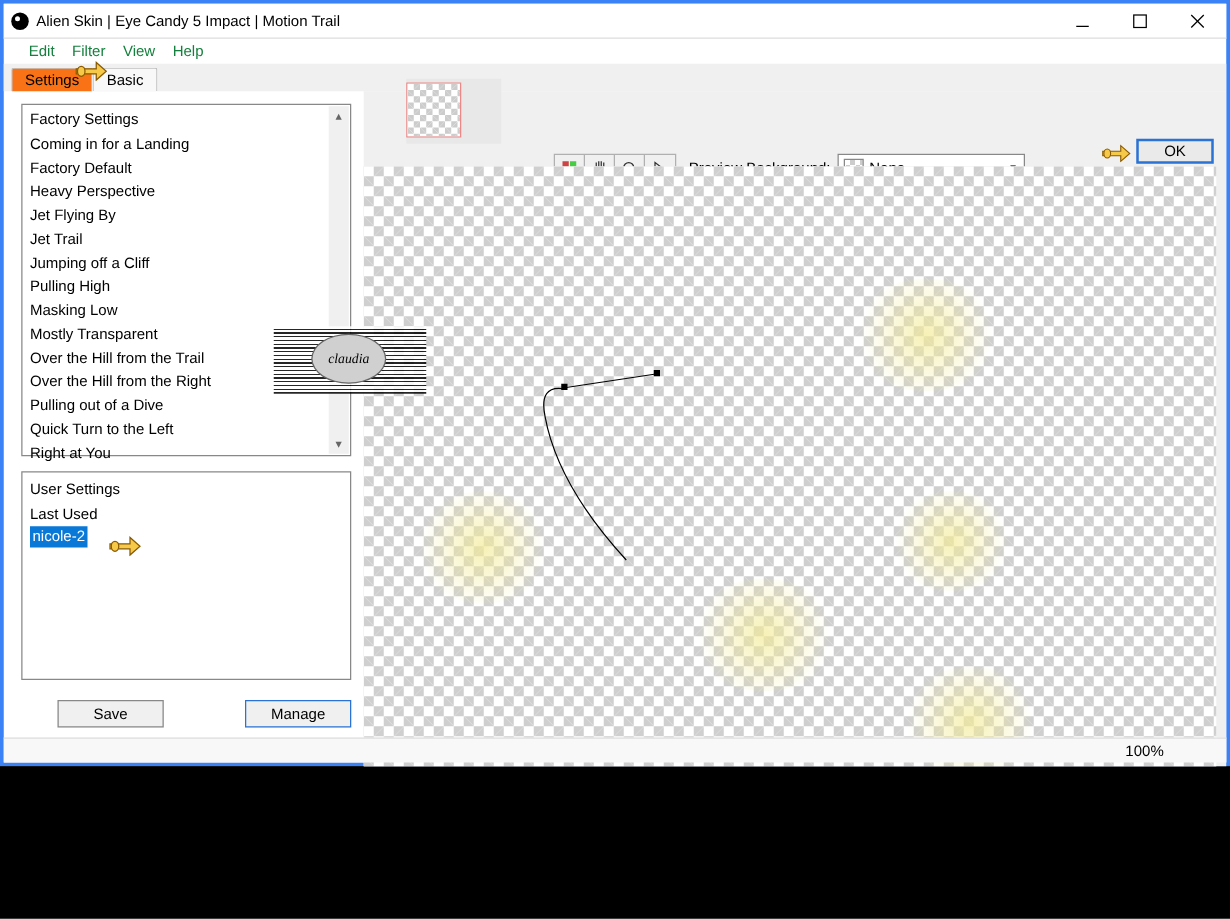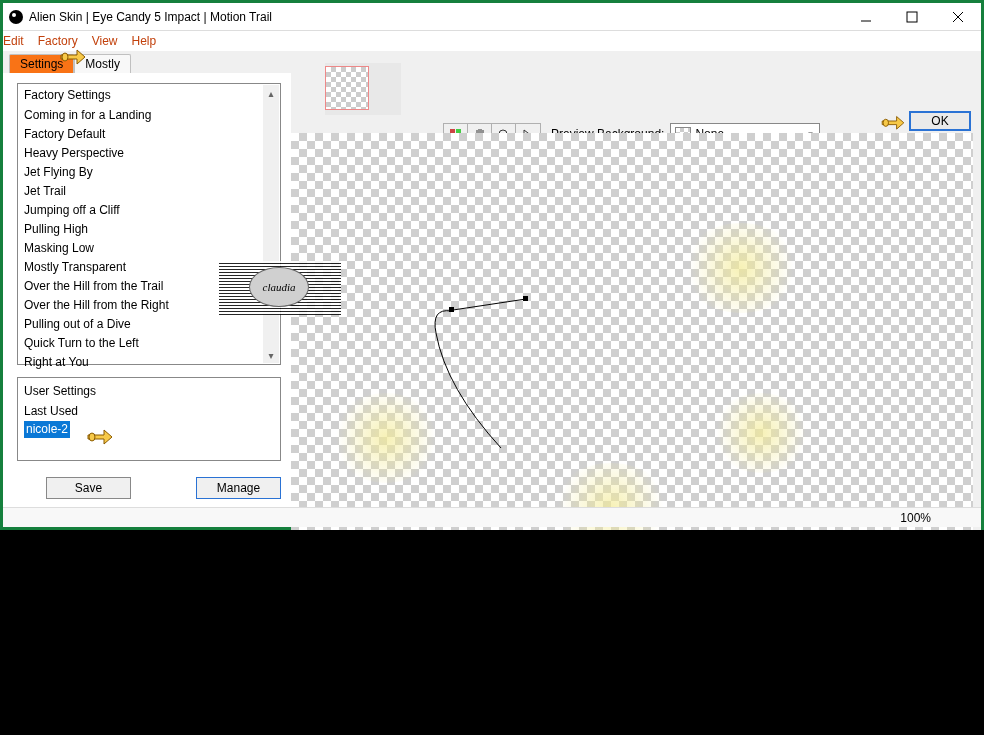--- a/index.html
+++ b/index.html
@@ -4,7 +4,7 @@
 <style>
 * { margin: 0; padding: 0; box-sizing: border-box; font-family: "Segoe UI", Tahoma, sans-serif; font-size: 12px; }
 body { background: #000; }
-.window { position: relative; width: 984px; height: 530px; margin: 0 auto; background: #fff; border: 3px solid #15803d; }
+.window { position: relative; width: 984px; height: 613px; margin: 0 auto; background: #fff; border: 3px solid #3b82f6; }
 .titlebar { height: 28px; background: #fff; display: flex; align-items: center; padding-left: 6px; border-bottom: 1px solid #ddd; }
 .titlebar .appicon { width: 14px; height: 14px; background: #000; border-radius: 50%; margin-right: 6px; position: relative; }
 .titlebar .appicon::after { content: ""; position: absolute; left: 3px; top: 3px; width: 4px; height: 4px; background: #fff; border-radius: 50%; }

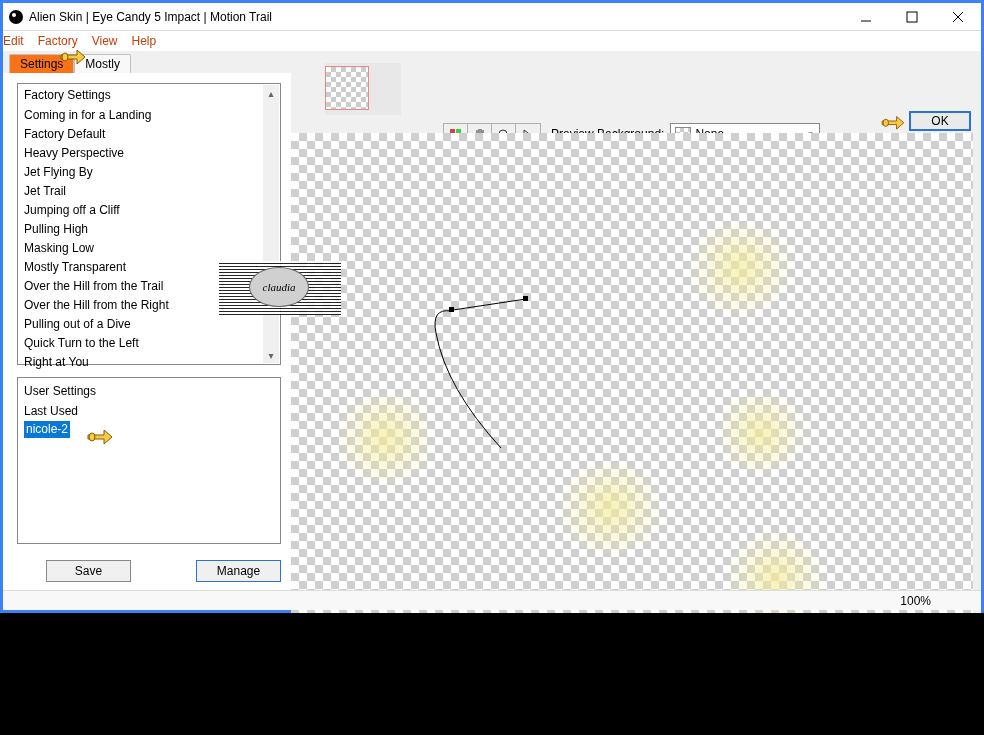--- a/index.html
+++ b/index.html
@@ -12,7 +12,7 @@
 .winbtns { display: flex; height: 100%; }
 .winbtn { width: 46px; height: 100%; display: flex; align-items: center; justify-content: center; }
 .winbtn svg { width: 12px; height: 12px; stroke: #000; stroke-width: 1; fill: none; }
-.menubar { height: 20px; display: flex; align-items: center; padding-left: 0; gap: 14px; color: #c2410c; }
+.menubar { height: 20px; display: flex; align-items: center; padding-left: 20px; gap: 14px; color: #15803d; }
 .tabs { height: 22px; background: #f0f0f0; display: flex; align-items: flex-end; padding-left: 6px; position: relative; }
 .tab { padding: 2px 10px 2px 10px; border: 1px solid #c0c0c0; border-bottom: none; background: #f8f8f8; margin-right: 0; border-radius: 2px 2px 0 0; }
 .tab.active { background: #f97316; }

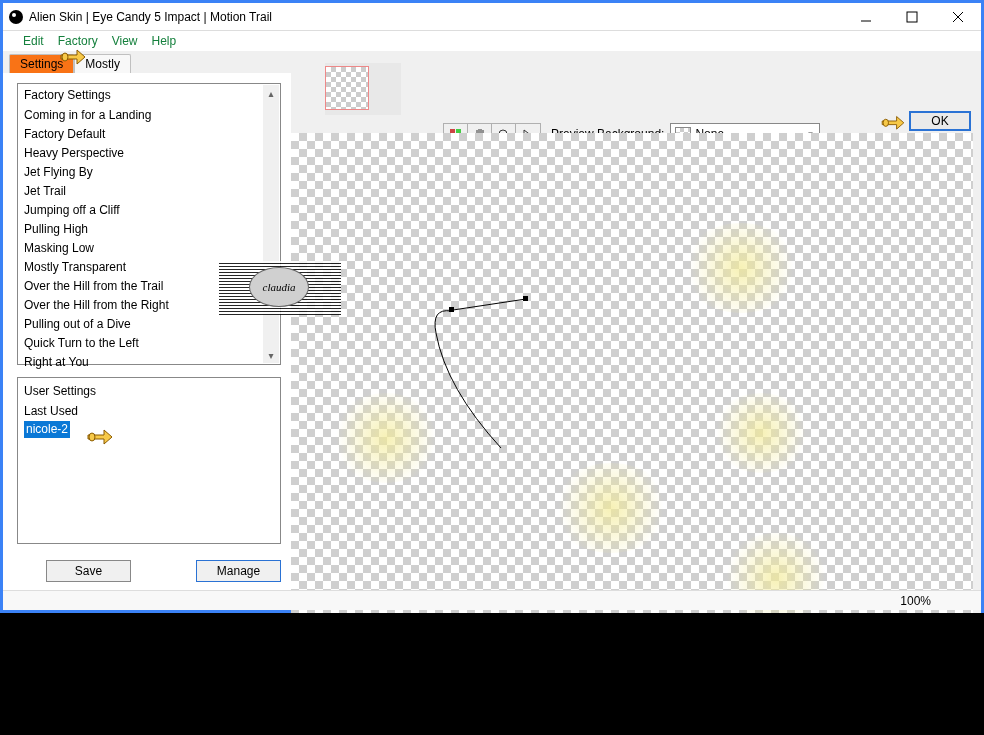--- a/index.html
+++ b/index.html
@@ -86,7 +86,7 @@
 
   <div class="menubar">
     <span>Edit</span>
-    <span>Factory</span>
+    <span>Filter</span>
     <span>View</span>
     <span>Help</span>
   </div>

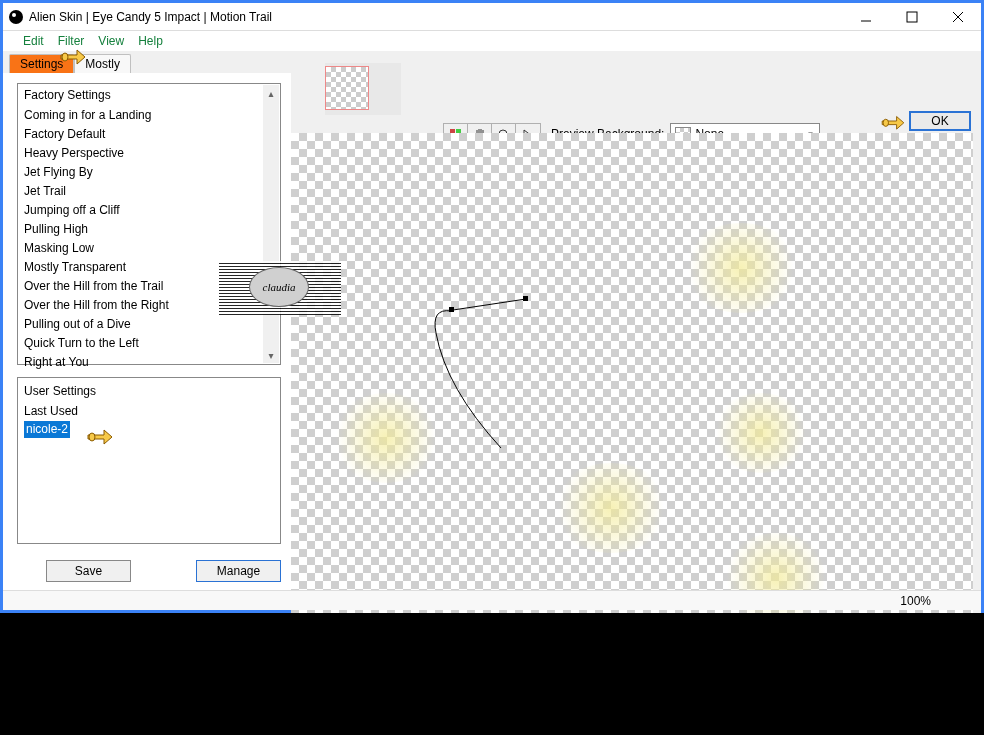--- a/index.html
+++ b/index.html
@@ -93,7 +93,7 @@
 
   <div class="tabs">
     <div class="tab active">Settings</div>
-    <div class="tab">Mostly</div>
+    <div class="tab">Basic</div>
     <div class="pointer" style="left:56px; top:-6px;">
       <svg viewBox="0 0 28 20">
           <path d="M2 10 L18 10 L18 5 L26 12 L18 19 L18 14 L2 14 Z" fill="#f7c948" stroke="#8a5a00" stroke-width="1"></path>

